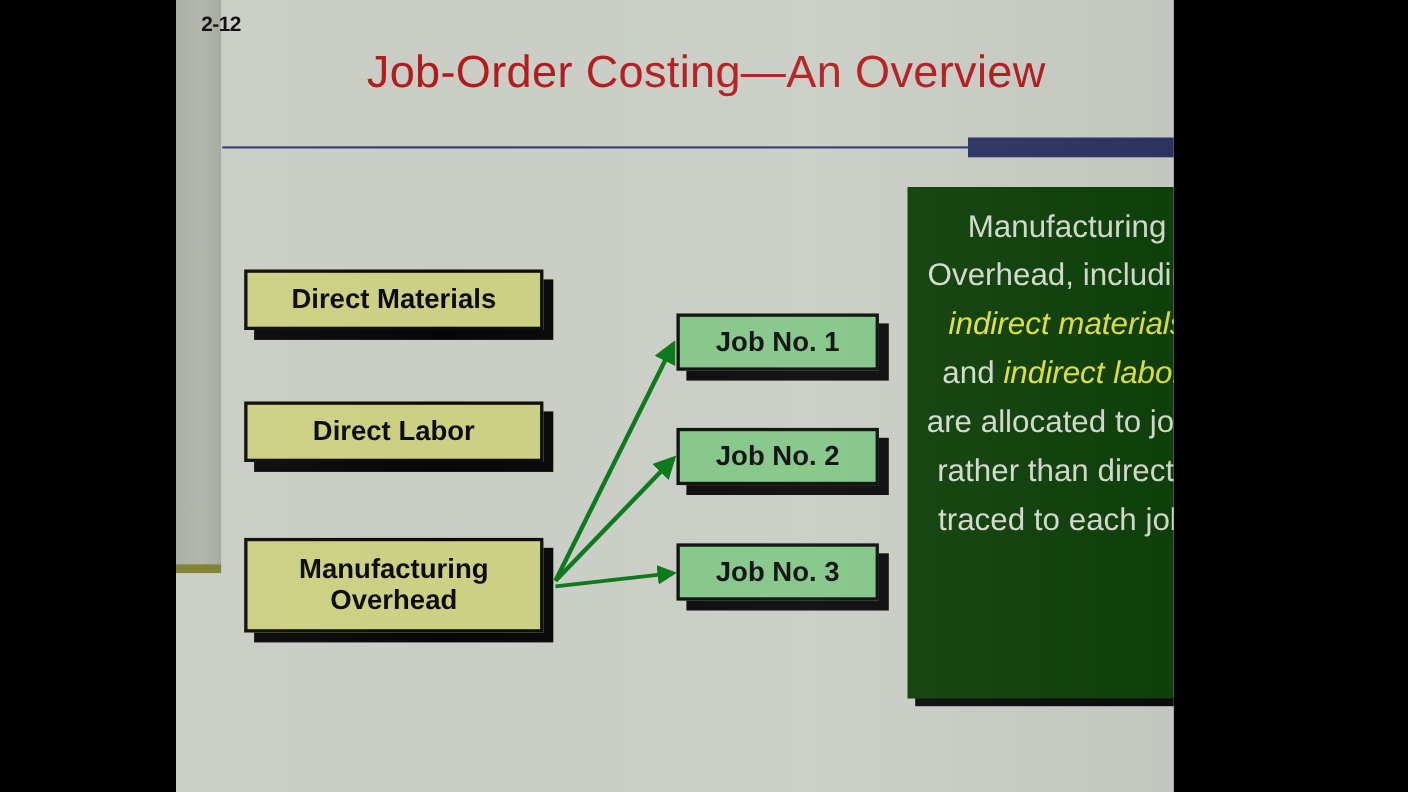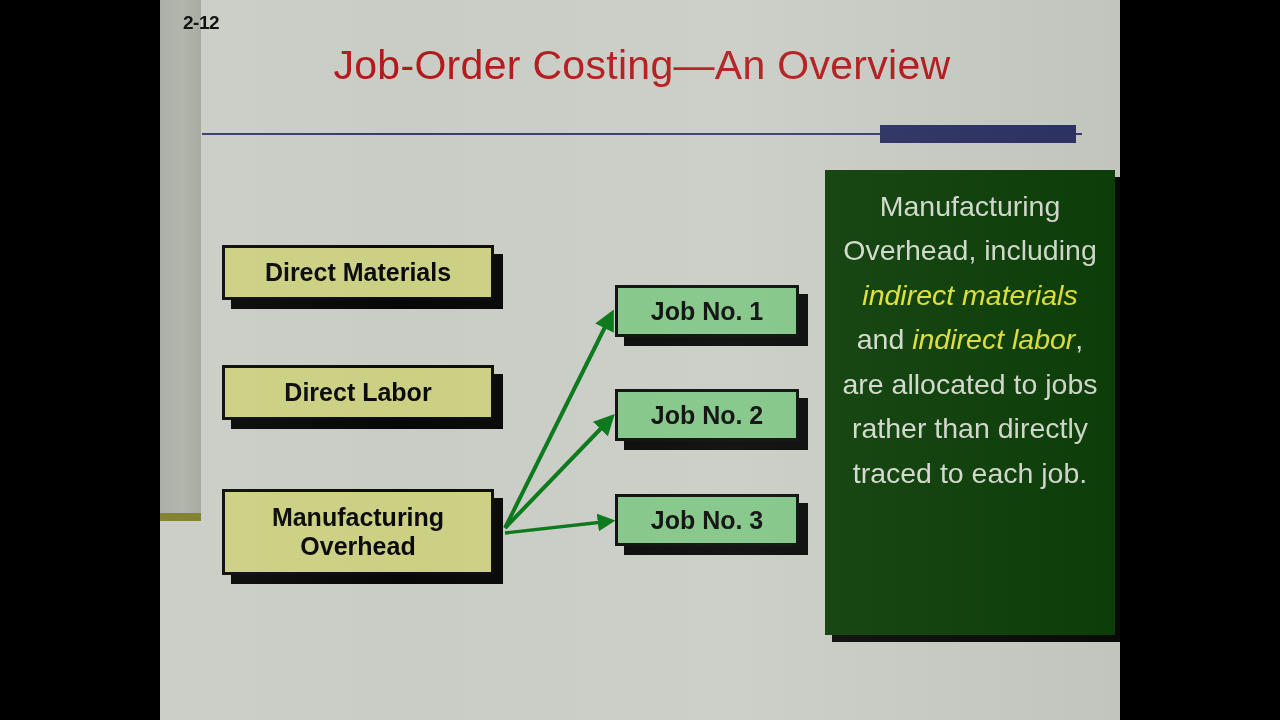--- a/index.html
+++ b/index.html
@@ -9,7 +9,7 @@
   }
   #stage {
     position: relative;
-    width: 1280px;
+    width: 1067px;
     height: 720px;
     background: #d946ef;
     overflow: hidden;

